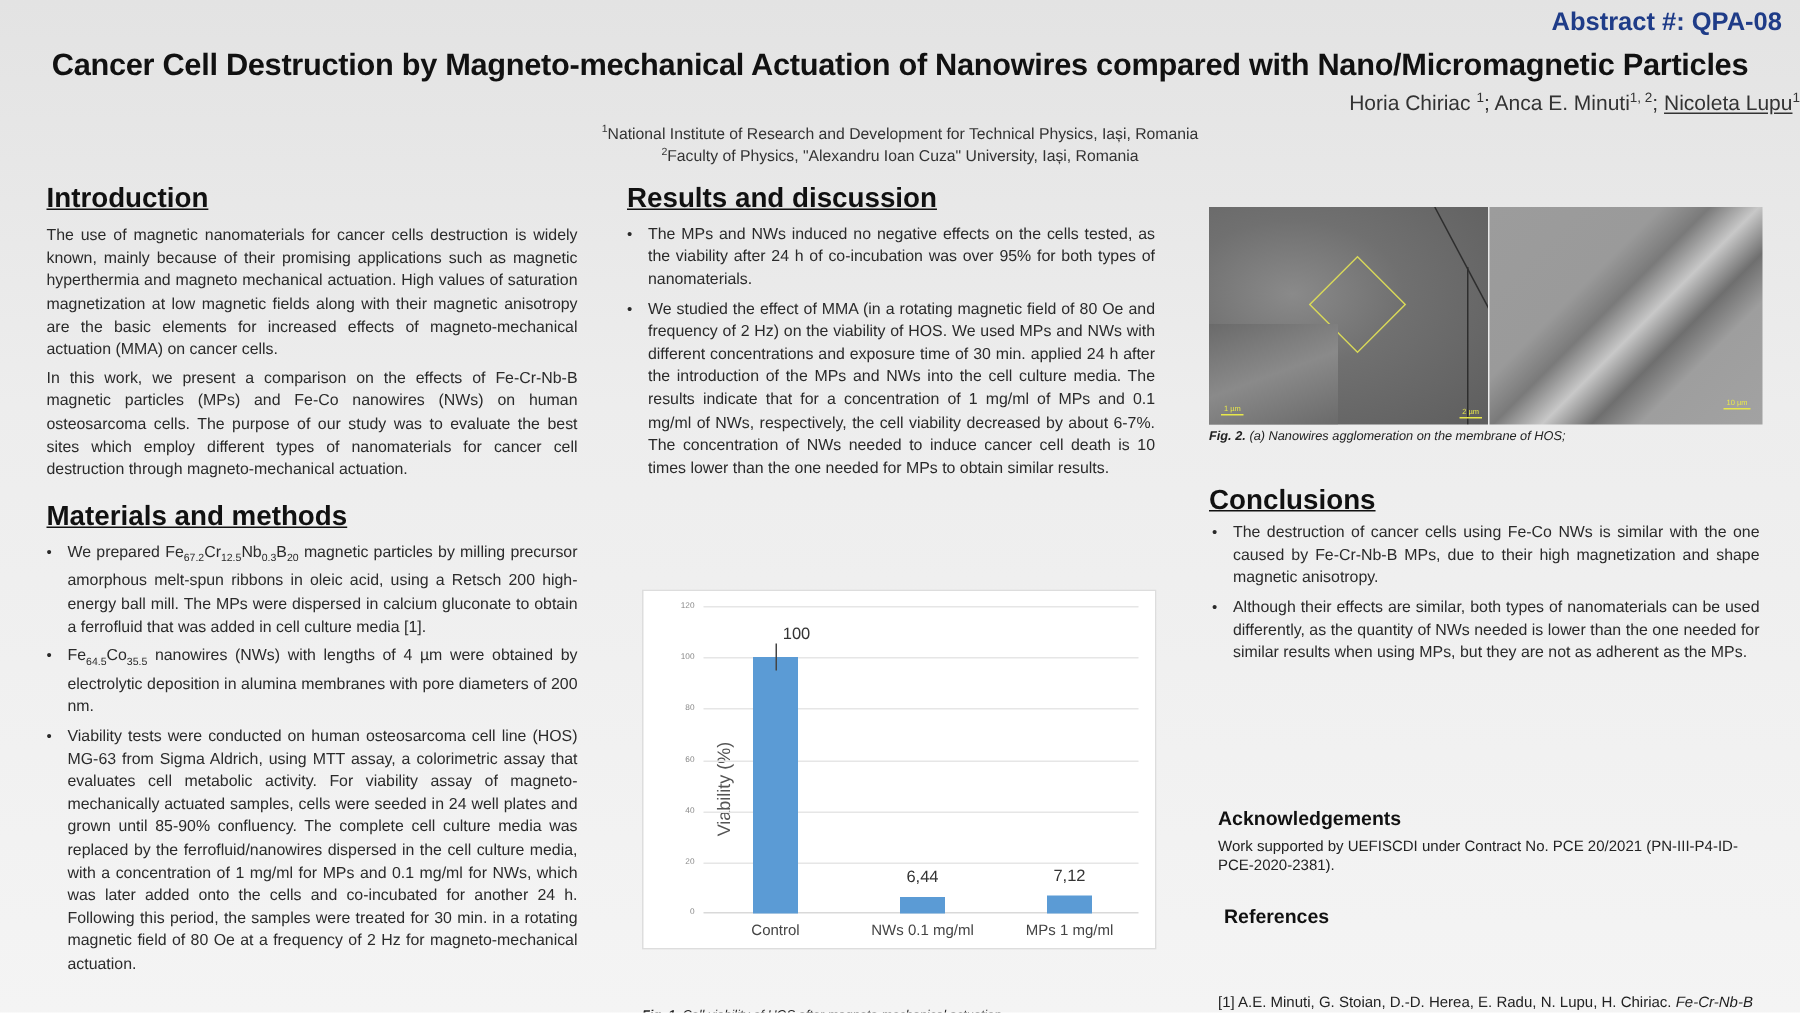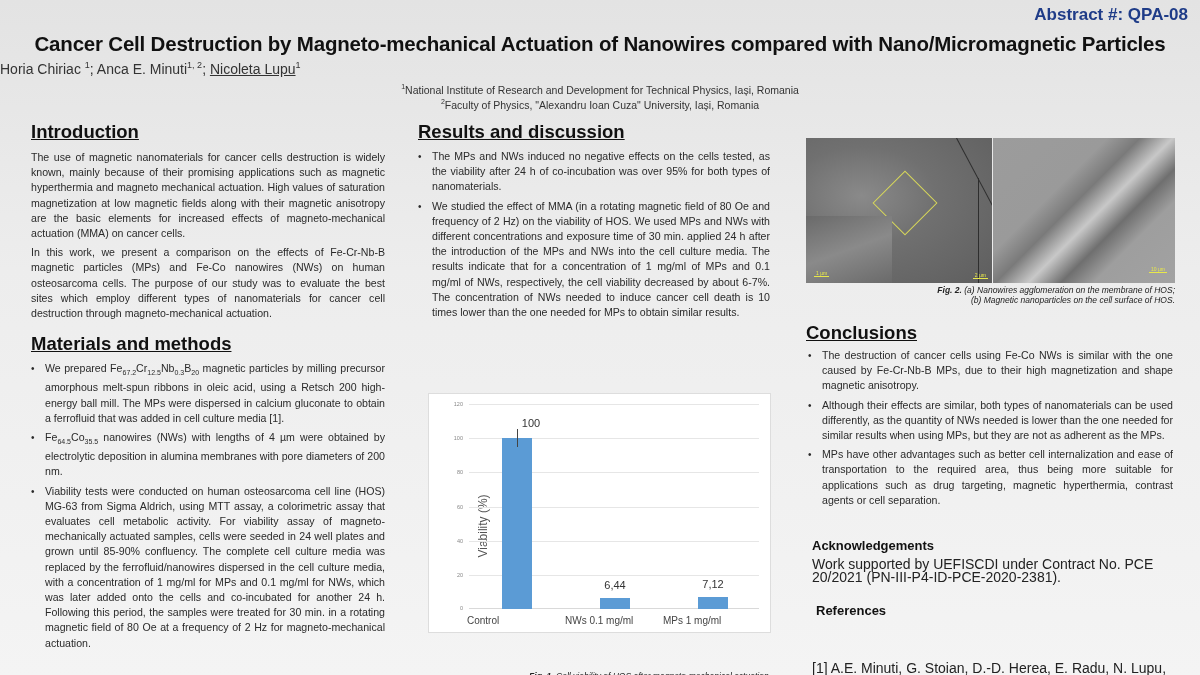--- a/index.html
+++ b/index.html
@@ -20,7 +20,7 @@
     font-weight: bold; font-size: 20.5px; color: #111; letter-spacing: -0.2px;
   }
   .authors {
-    left: 0; width: 1200px; top: 60px; text-align: left; font-size: 14px; color: #333;
+    left: 0; width: 1200px; top: 60px; text-align: right; font-size: 14px; color: #333;
   }
   .authors sup { font-size: 9px; }
   .authors .presenter { text-decoration: underline; }

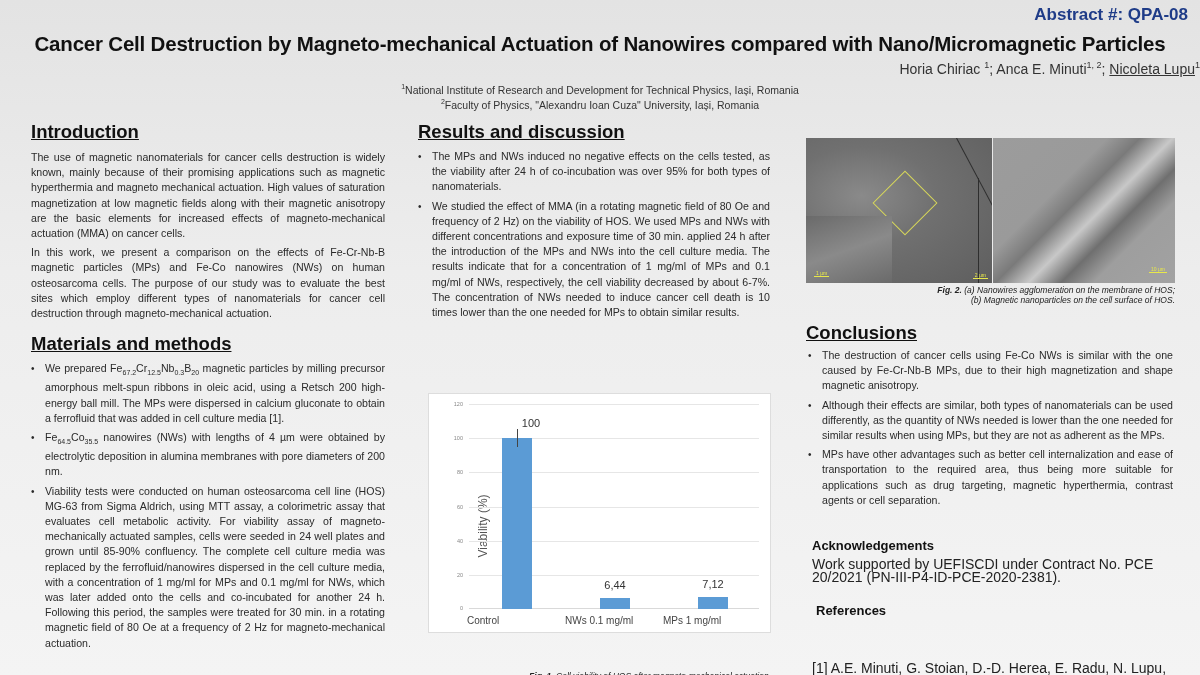--- a/index.html
+++ b/index.html
@@ -62,7 +62,7 @@
     position: absolute; left: -18px; top: 115px; transform: rotate(-90deg);
     font-size: 12px; color: #555; white-space: nowrap; transform-origin: center;
   }
-  .caption { font-size: 8.5px; font-style: italic; text-align: right; color: #222; }
+  .caption { font-size: 8.5px; font-style: italic; text-align: left; color: #222; }
   .caption b { font-style: italic; }
   
   .sem { top: 138px; height: 145px; overflow: hidden; }

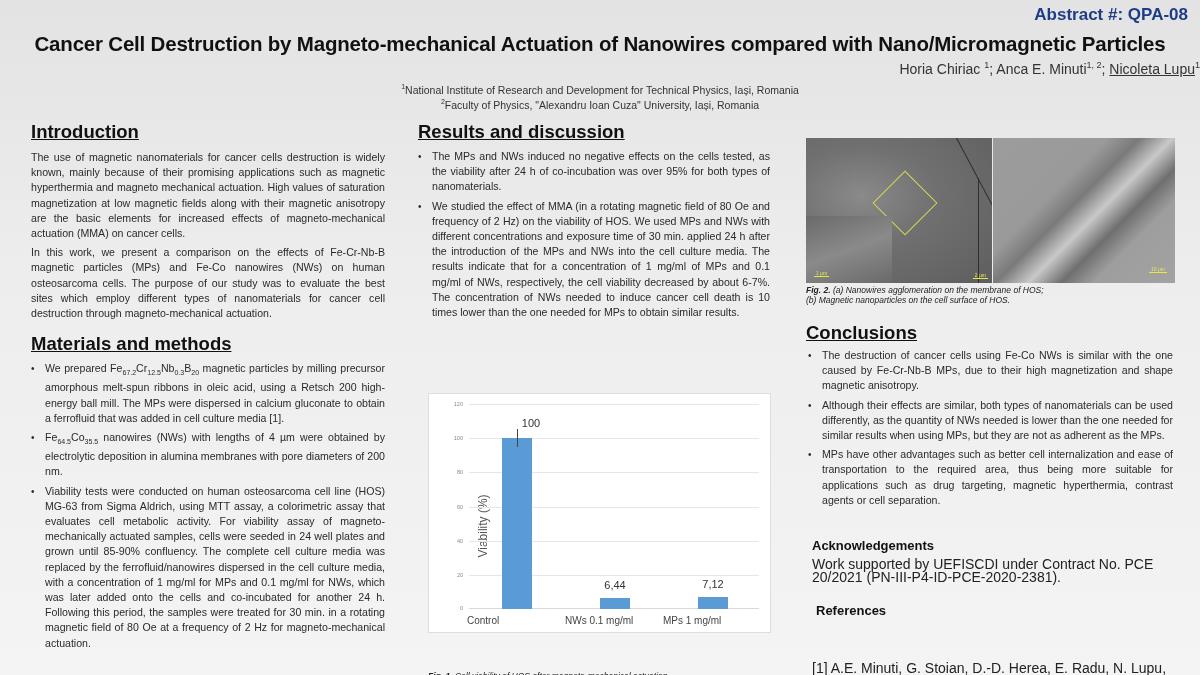--- a/index.html
+++ b/index.html
@@ -179,7 +179,6 @@
 </div>
 <div class="abs caption fig2-cap">
   <div><b>Fig. 2.</b><span> (a) Nanowires agglomeration on the membrane of HOS;</span></div>
-  <div>(b) Magnetic nanoparticles on the cell surface of HOS.</div>
 </div>
 
 <div class="abs sec-h" style="left:806px; width:369px; top:322px;">Conclusions</div>

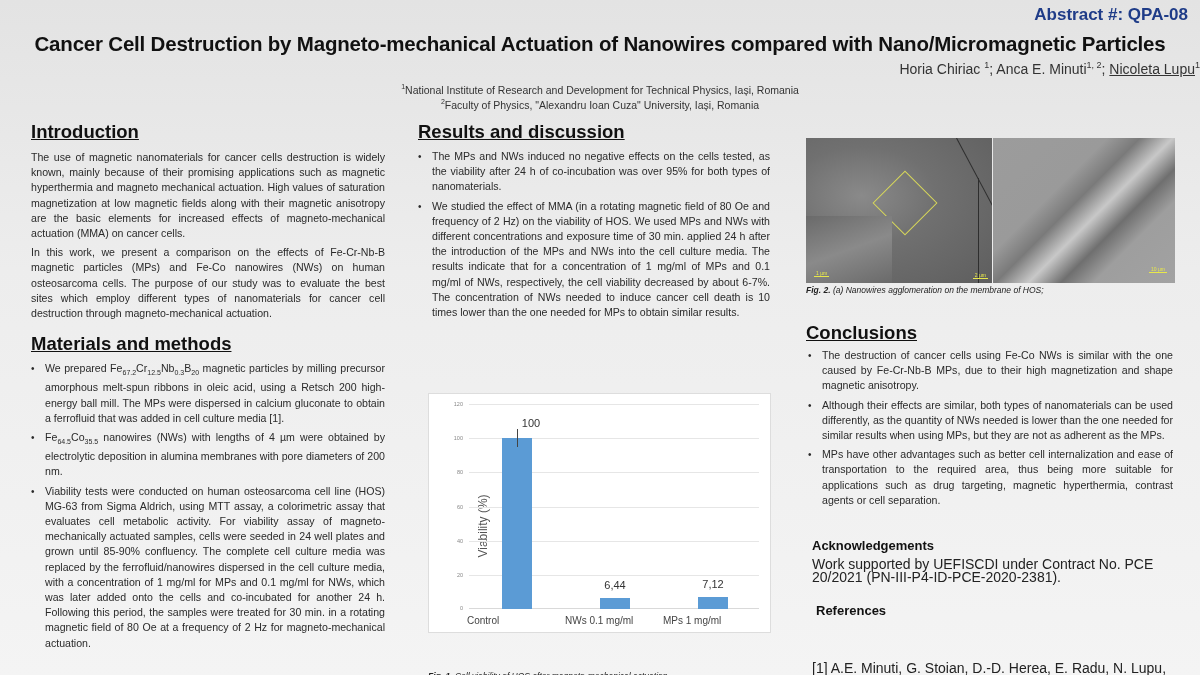--- a/index.html
+++ b/index.html
@@ -185,7 +185,6 @@
 <ul class="abs bul" style="left:808px; width:365px; top:348px;">
   <li>The destruction of cancer cells using Fe-Co NWs is similar with  the one caused by Fe-Cr-Nb-B MPs, due to their high magnetization and shape magnetic anisotropy.</li>
   <li>Although their effects are similar, both types of nanomaterials can be used differently, as the quantity of NWs needed is lower than the one needed for similar results when using MPs, but they are not as adherent as the MPs.</li>
-  <li>MPs have other advantages such as better cell internalization and ease of transportation to the required area, thus being more suitable for applications such as drug targeting, magnetic hyperthermia, contrast agents or cell separation.</li>
 </ul>
 
 <div class="abs small-h" style="left:812px; top:538px;">Acknowledgements</div>

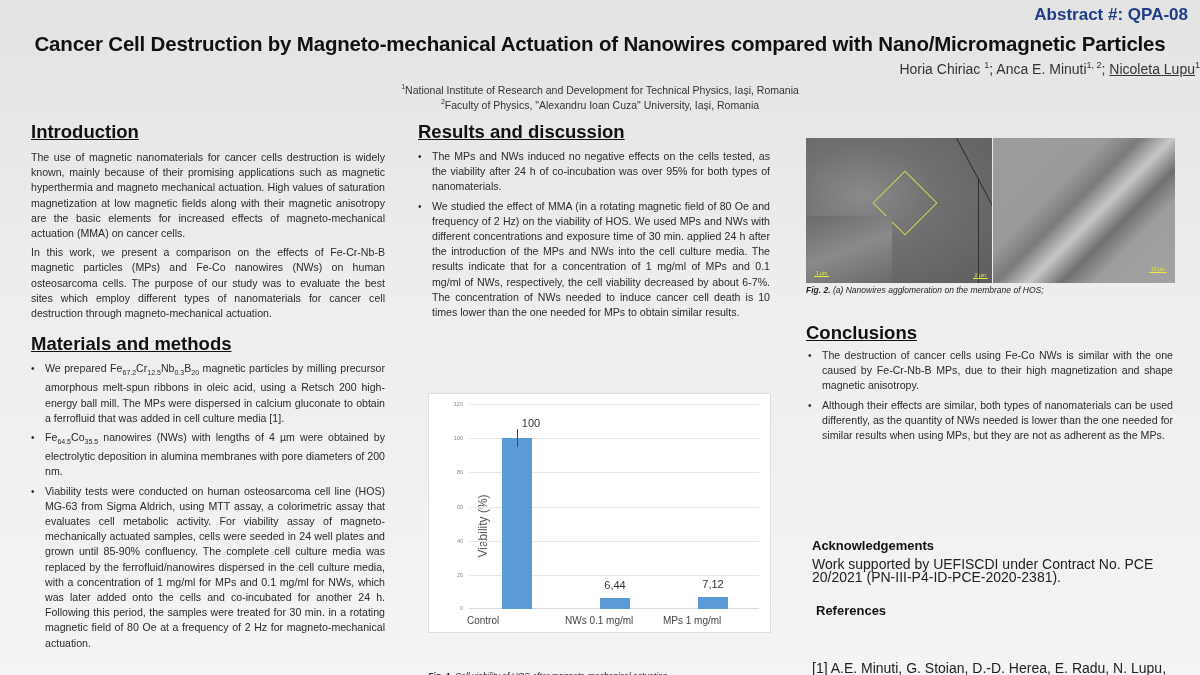--- a/index.html
+++ b/index.html
@@ -87,7 +87,7 @@
   .crack { position: absolute; width: 1px; background: #2e2e2e; }
   .fig2-cap { left: 806px; width: 369px; top: 285px; }
   .small-h { font-weight: bold; font-size: 13px; color: #111; }
-  .small-t { font-size: 14px; line-height: 13px; color: #222; }
+  .small-t { font-size: 10px; line-height: 13px; color: #222; }
   .small-t i { font-style: italic; }
 </style>
 </head>

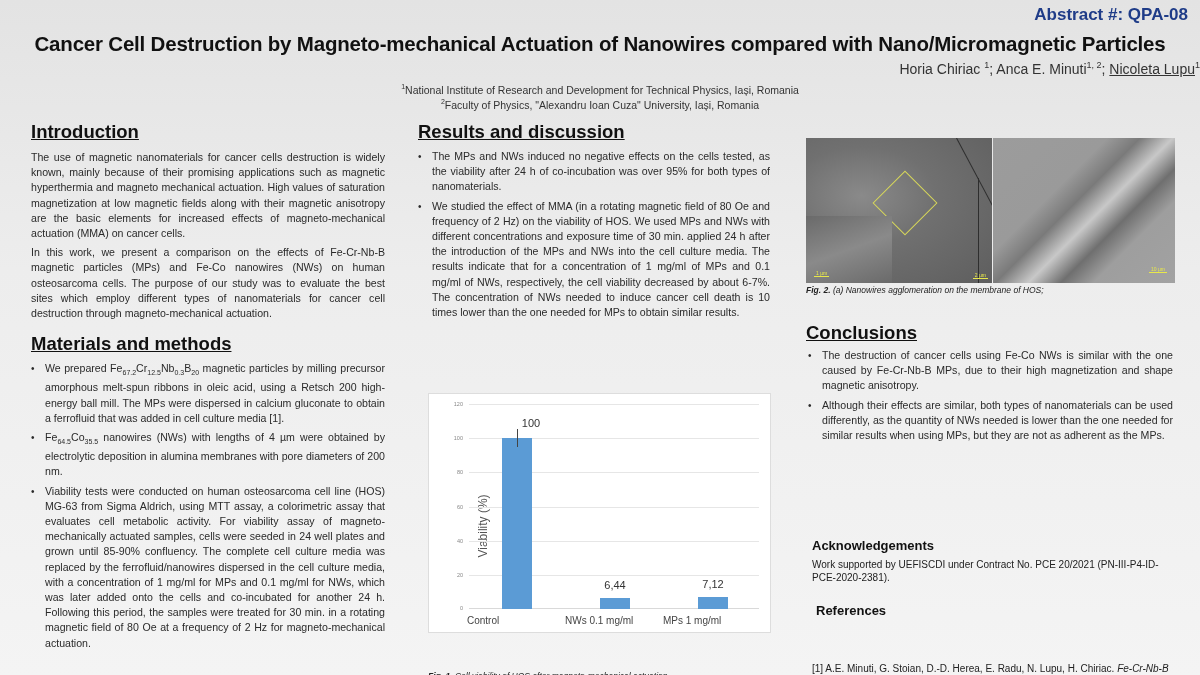--- a/index.html
+++ b/index.html
@@ -57,7 +57,7 @@
   .bar { position: absolute; bottom: 0; width: 30px; background: #5b9bd5; }
   .bar-label { position: absolute; font-size: 11px; color: #333; text-align: center; width: 50px; }
   .err { position: absolute; width: 1px; background: #444; }
-  .cat { position: absolute; font-size: 10px; color: #444; text-align: left; width: 100px; }
+  .cat { position: absolute; font-size: 10px; color: #444; text-align: center; width: 100px; }
   .ylabel {
     position: absolute; left: -18px; top: 115px; transform: rotate(-90deg);
     font-size: 12px; color: #555; white-space: nowrap; transform-origin: center;

